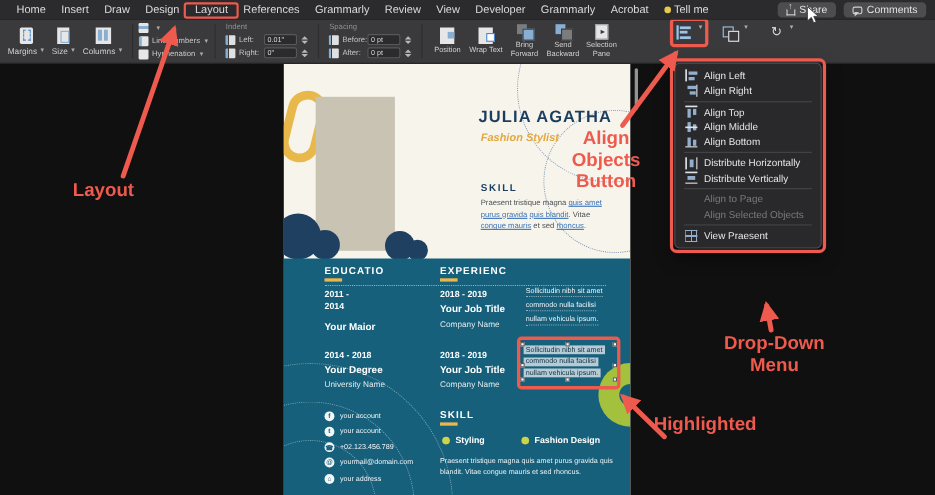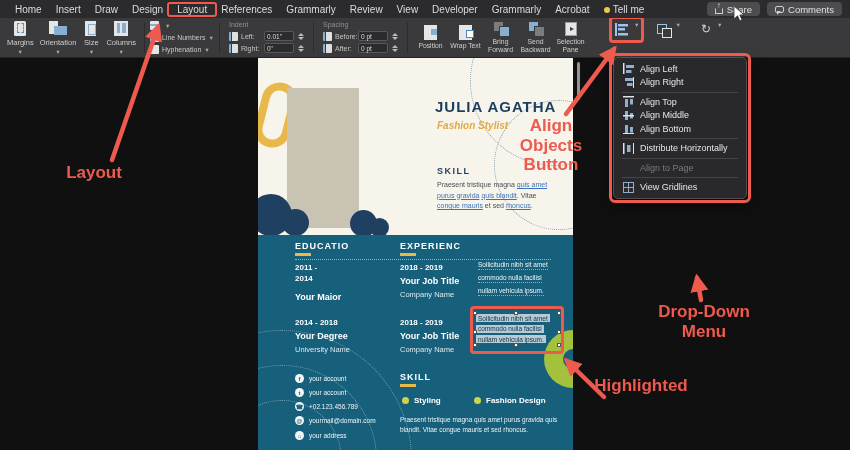--- a/index.html
+++ b/index.html
@@ -25,7 +25,7 @@
             border-bottom:1px solid #242426; display:flex; align-items:stretch; padding:0 4px; z-index:10; }
   .vsep { width:1px; background:#2c2c2e; margin:4px 5px; }
   .rbtn { display:flex; flex-direction:column; align-items:center; justify-content:center; gap:2px; padding:2px 3px; color:#cfcfcf; }
-  .rbtn .lab { font-size:7.5px; display:flex; align-items:center; gap:2px; white-space:nowrap;flex-direction:column; }
+  .rbtn .lab { font-size:7.5px; display:flex; align-items:center; gap:2px; white-space:nowrap; }
   .chev { font-size:5.5px; color:#ababab; }
   .r-ico { position:relative; width:18px; height:15px; flex:none; }
   .r-margins { width:12px; background:#e6e6e6; border-radius:1.5px; margin:0 3px; }

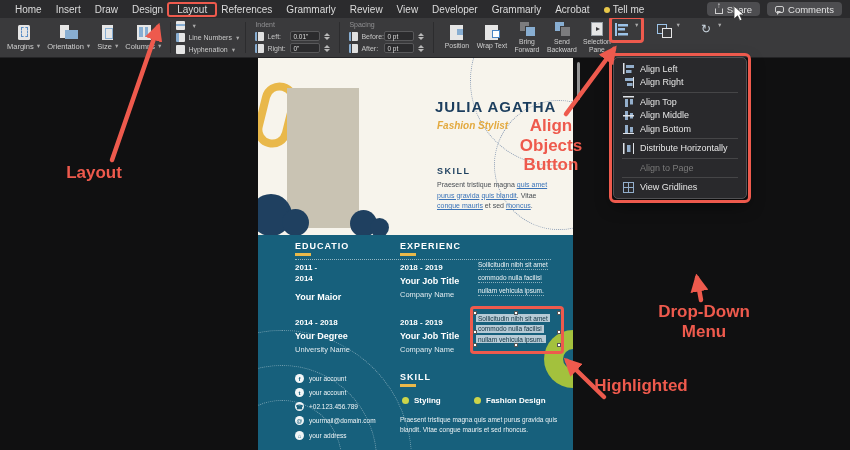--- a/index.html
+++ b/index.html
@@ -199,13 +199,6 @@
         </span>
     </div>
     <div class="rbtn">
-      <span class="r-ico r-orient"></span>
-      <span class="lab">
-          <span>Orientation</span>
-          <span class="chev">▼</span>
-        </span>
-    </div>
-    <div class="rbtn">
       <span class="r-ico r-size"></span>
       <span class="lab">
           <span>Size</span>

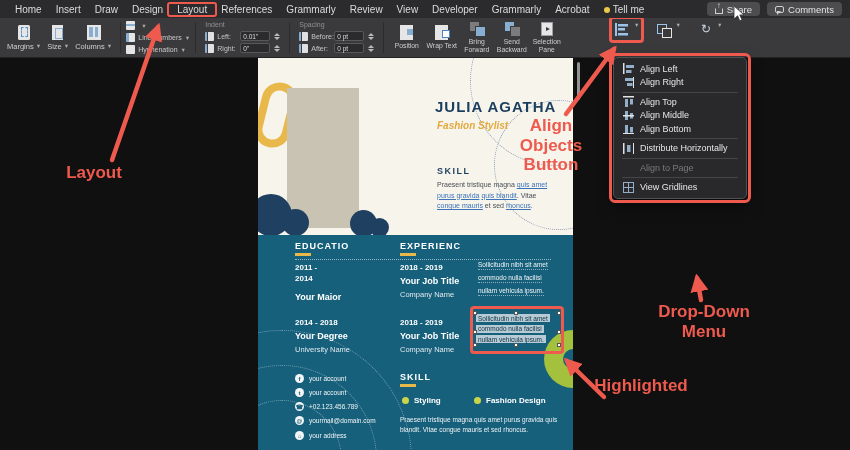--- a/index.html
+++ b/index.html
@@ -426,6 +426,10 @@
         <span class="dd-ico i-dh"></span>
         <span>Distribute Horizontally</span>
       </div>
+    <div class="dd-item">
+        <span class="dd-ico i-dv"></span>
+        <span>Distribute Vertically</span>
+      </div>
     <div class="dd-sep"></div>
     <div class="dd-item disabled">
         <span class="dd-ico"></span>

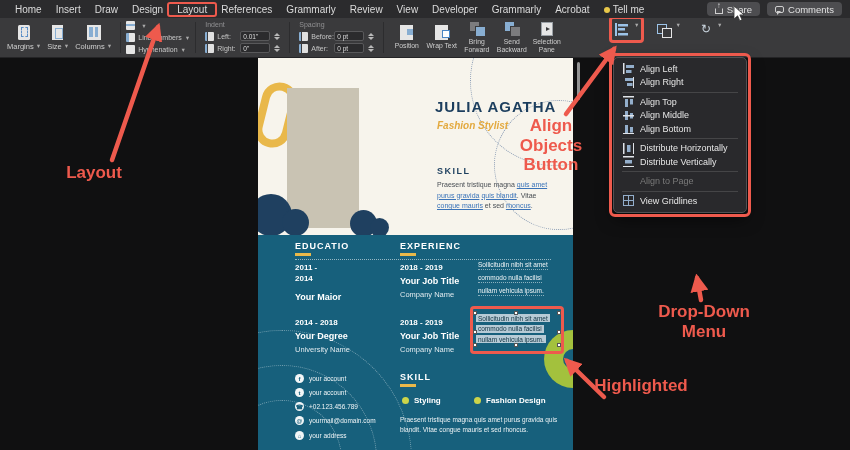--- a/index.html
+++ b/index.html
@@ -435,6 +435,10 @@
         <span class="dd-ico"></span>
         <span>Align to Page</span>
       </div>
+    <div class="dd-item disabled">
+        <span class="dd-ico"></span>
+        <span>Align Selected Objects</span>
+      </div>
     <div class="dd-sep"></div>
     <div class="dd-item">
         <span class="dd-ico i-grid"></span>

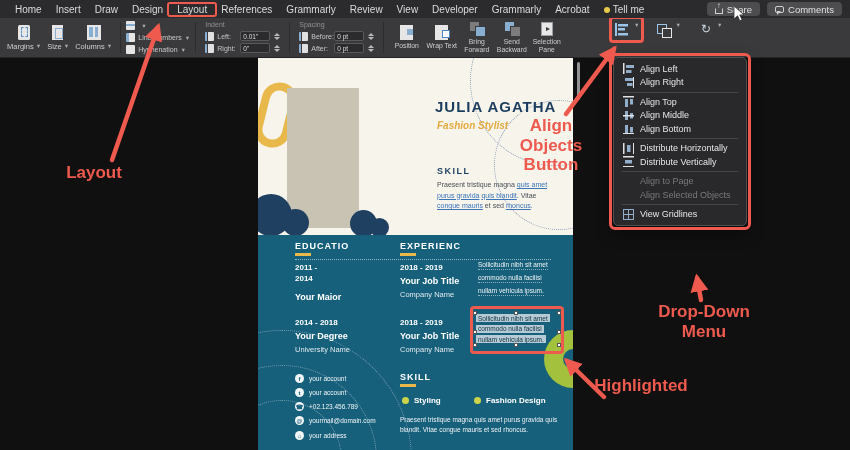--- a/index.html
+++ b/index.html
@@ -442,7 +442,7 @@
     <div class="dd-sep"></div>
     <div class="dd-item">
         <span class="dd-ico i-grid"></span>
-        <span>View Gridlines</span>
+        <span>View Praesent</span>
       </div>
   </div>
 

